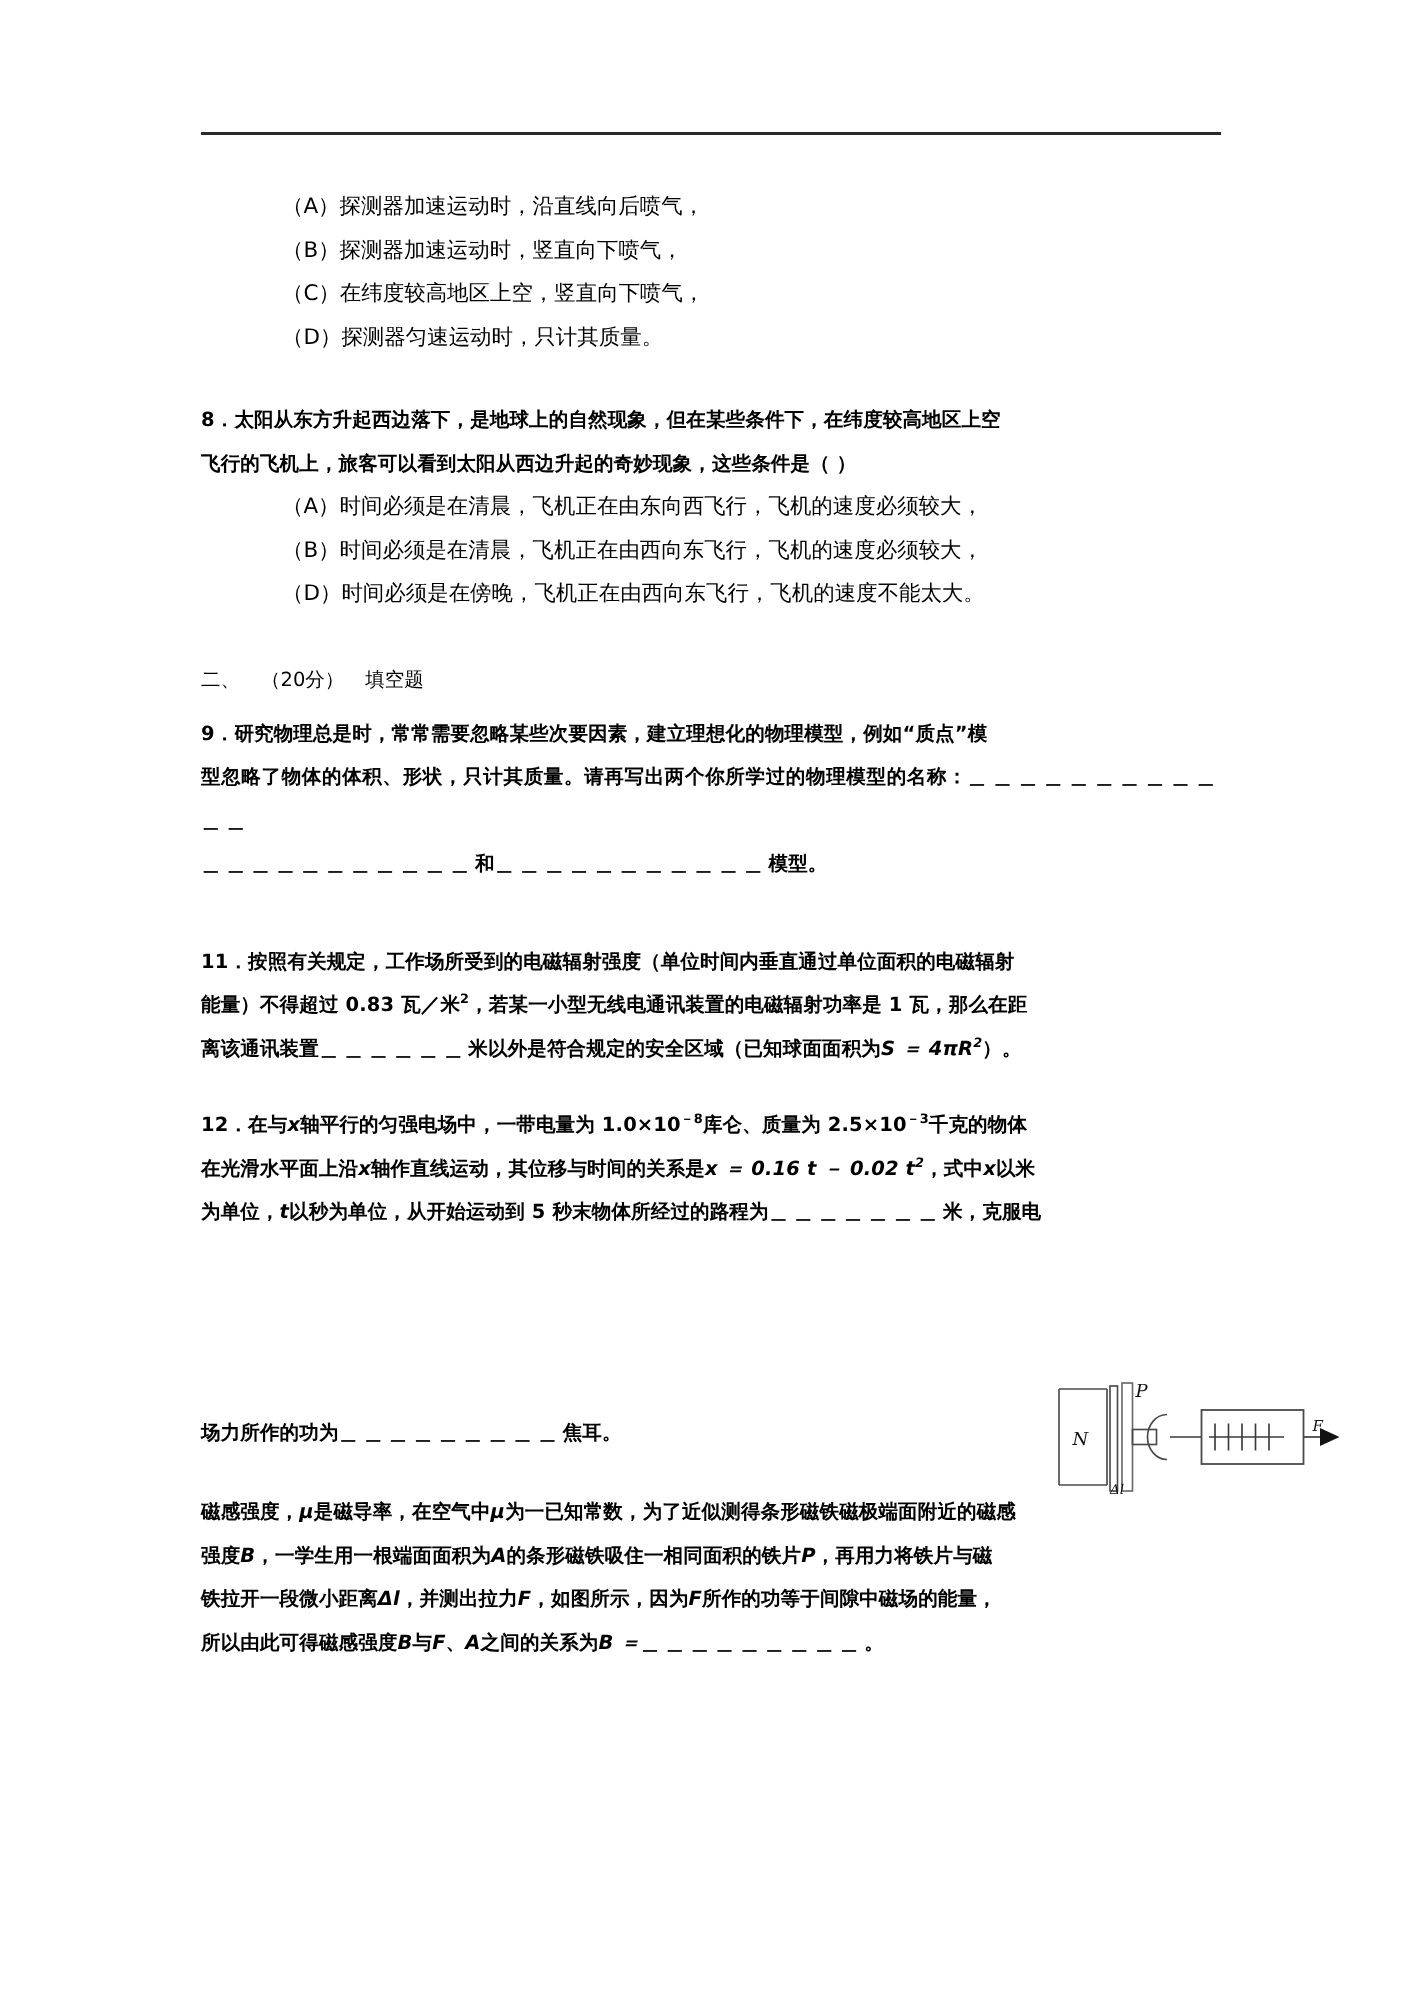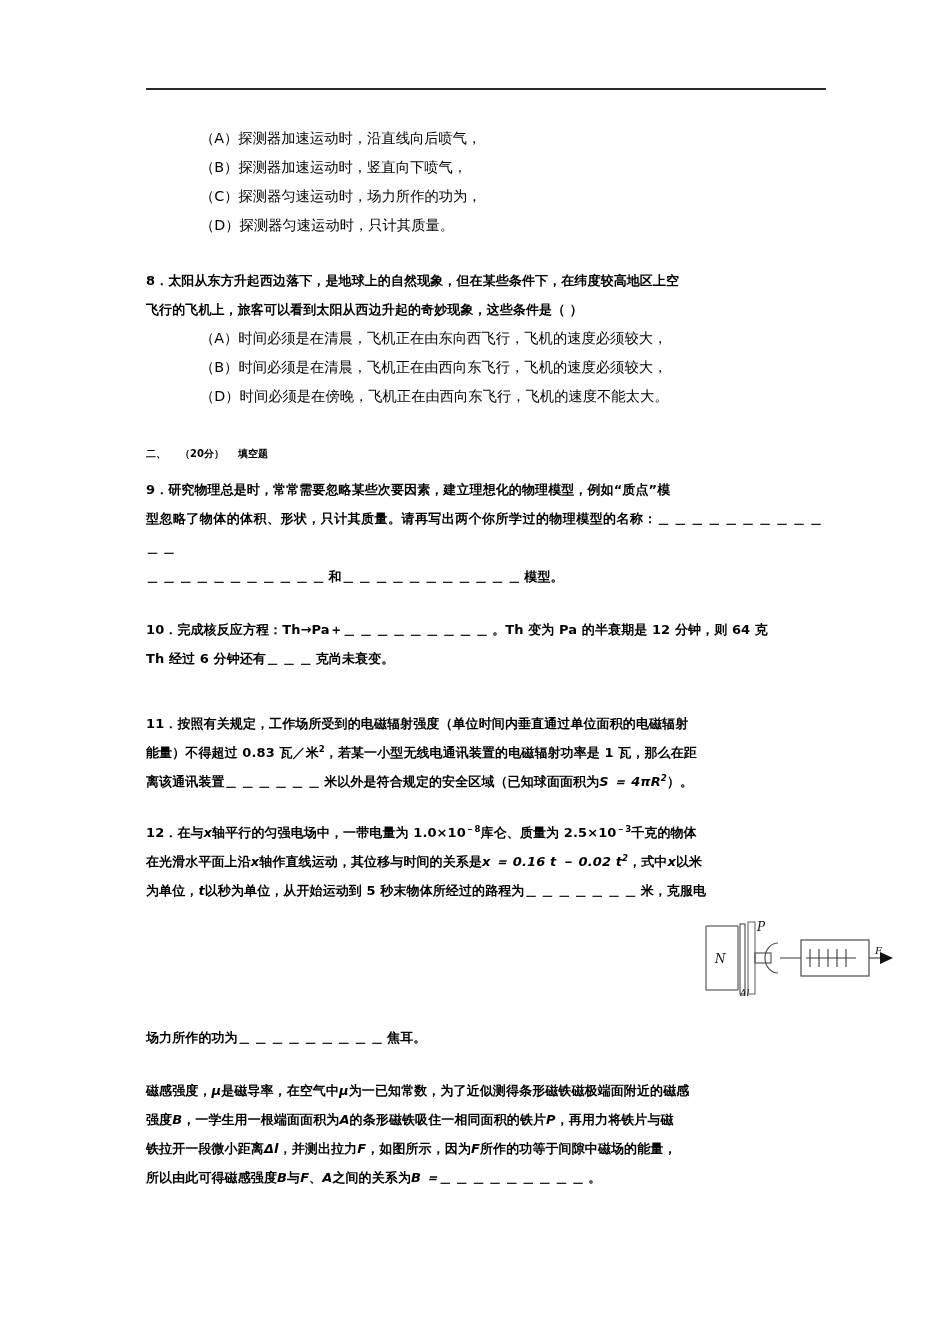--- a/index.html
+++ b/index.html
@@ -23,7 +23,7 @@
   }
   .content {
     position: absolute;
-    left: 146px;
+    left: 134px;
     top: 88px;
     width: 680px;
   }

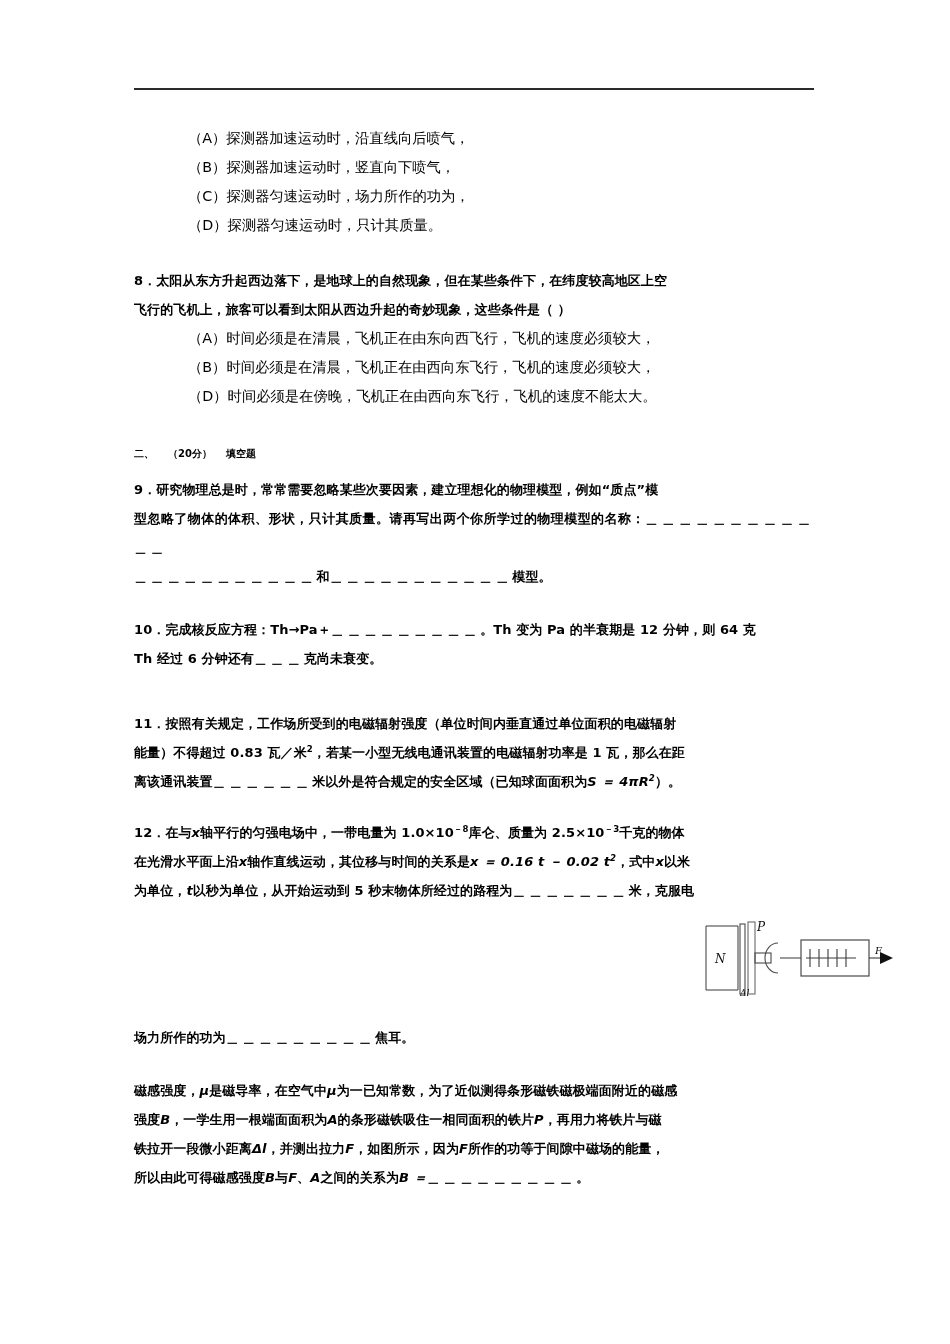--- a/index.html
+++ b/index.html
@@ -84,7 +84,7 @@
     <div>
       <div class="opt">（A）探测器加速运动时，沿直线向后喷气，</div>
       <div class="opt">（B）探测器加速运动时，竖直向下喷气，</div>
-      <div class="opt">（C）探测器匀速运动时，场力所作的功为，</div>
+      <div class="opt">（C）在纬度较高地区上空，竖直向下喷气，</div>
       <div class="opt">（D）探测器匀速运动时，只计其质量。</div>
     </div>
 

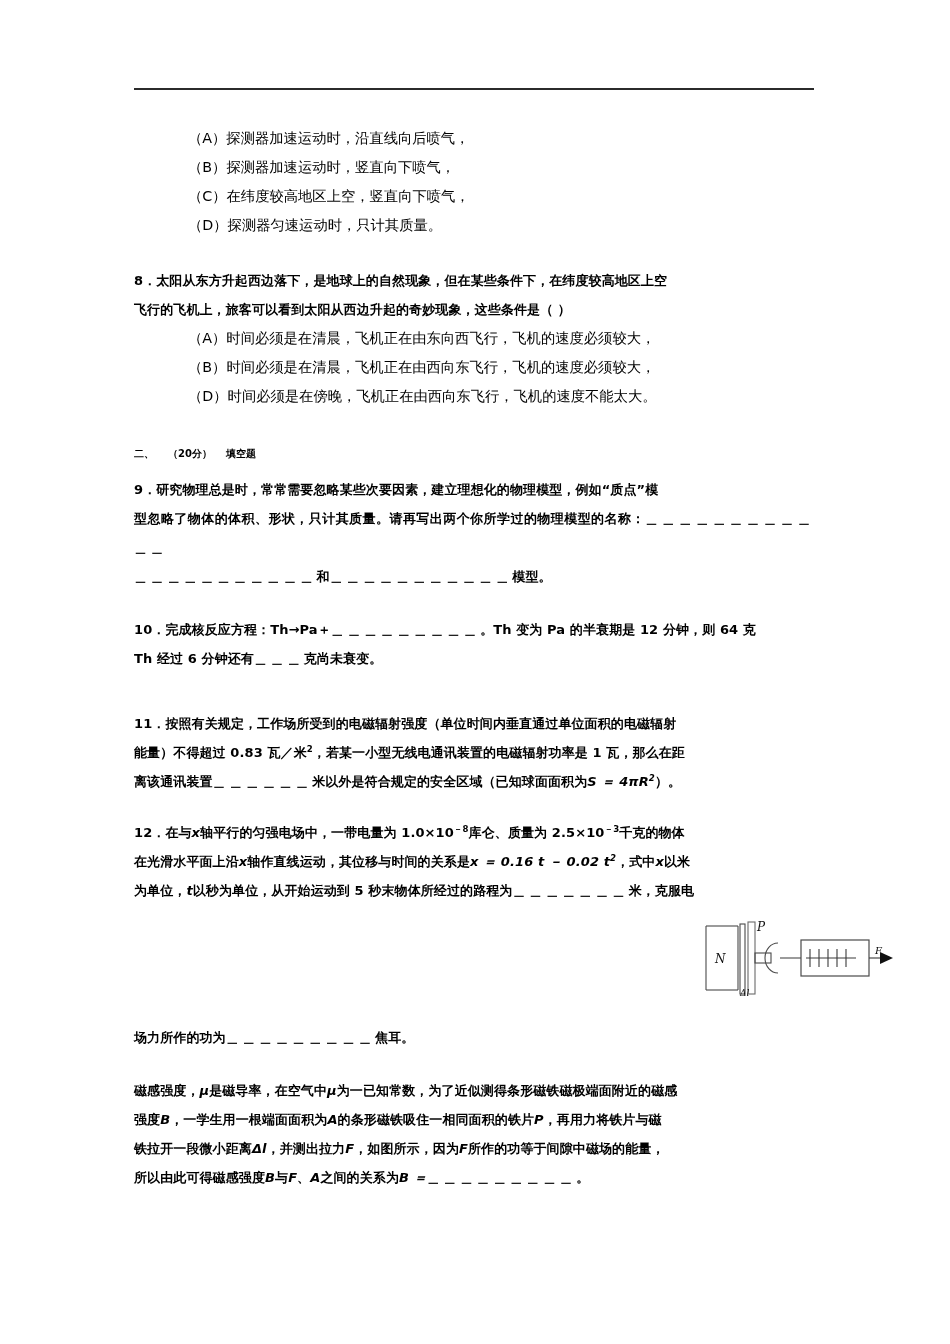--- a/index.html
+++ b/index.html
@@ -49,8 +49,8 @@
     white-space: nowrap;
   }
   .section-head {
-    font-size: 10px;
-    font-weight: bold;
+    font-size: 13px;
+    font-weight: normal;
     line-height: 26px;
     margin: 30px 0 8px 0;
   }

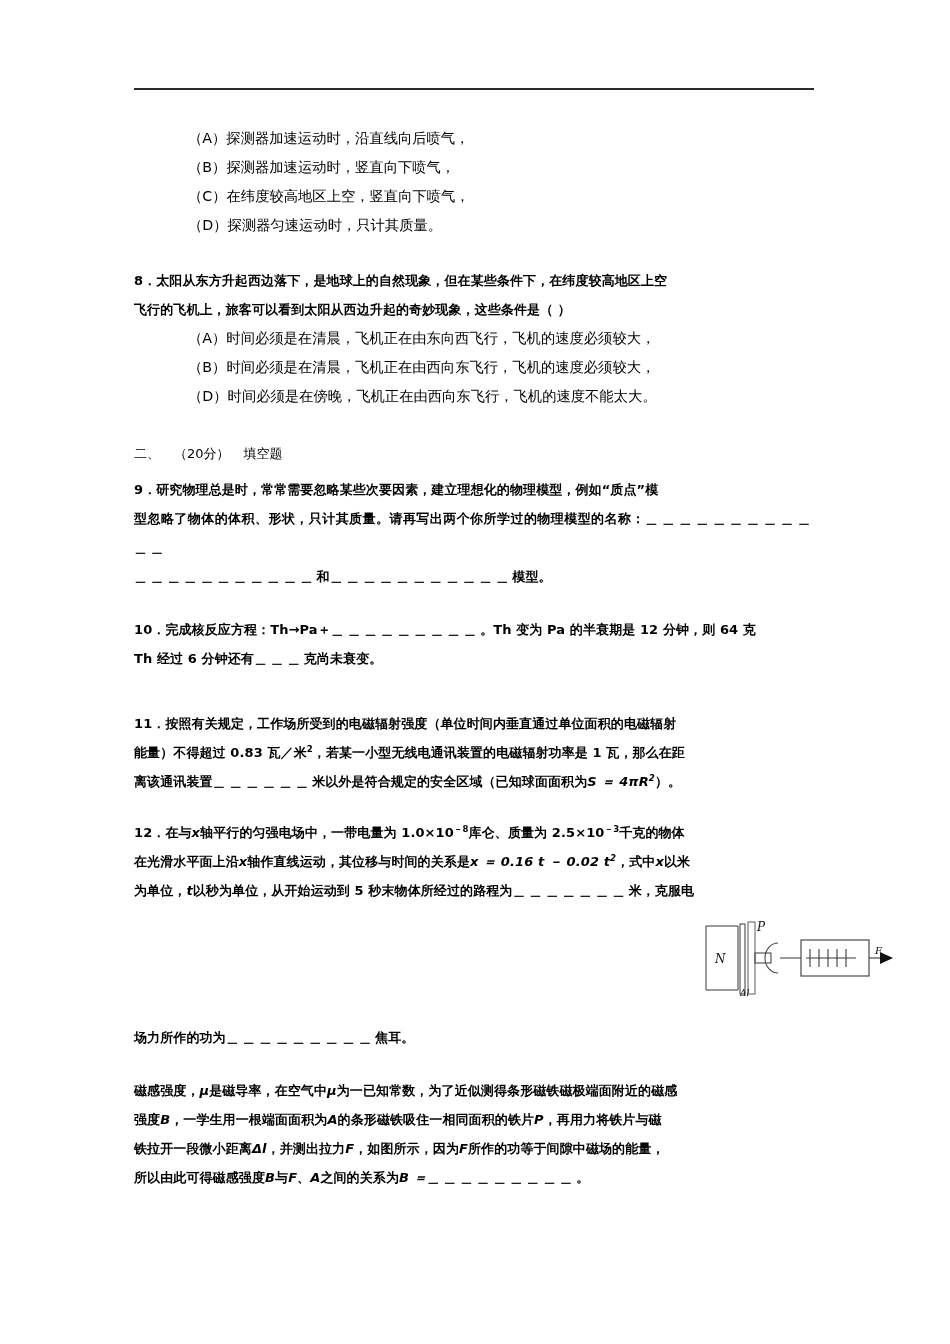--- a/index.html
+++ b/index.html
@@ -114,14 +114,6 @@
       </div>
     </div>
 
-    <div class="qblock" style="margin-top:24px;">
-      <div class="q">
-        <span>10．</span><span>完成核反应方程：Th→Pa＋</span><span class="blank">＿＿＿＿＿＿＿＿＿</span><span>。Th 变为 Pa 的半衰期是 12 分钟，则 64 克</span>
-      </div>
-      <div class="q">
-        <span>Th 经过 6 分钟还有</span><span class="blank">＿＿＿</span><span>克尚未衰变。</span>
-      </div>
-    </div>
 
     <div class="qblock" style="margin-top:36px;">
       <div class="q">

